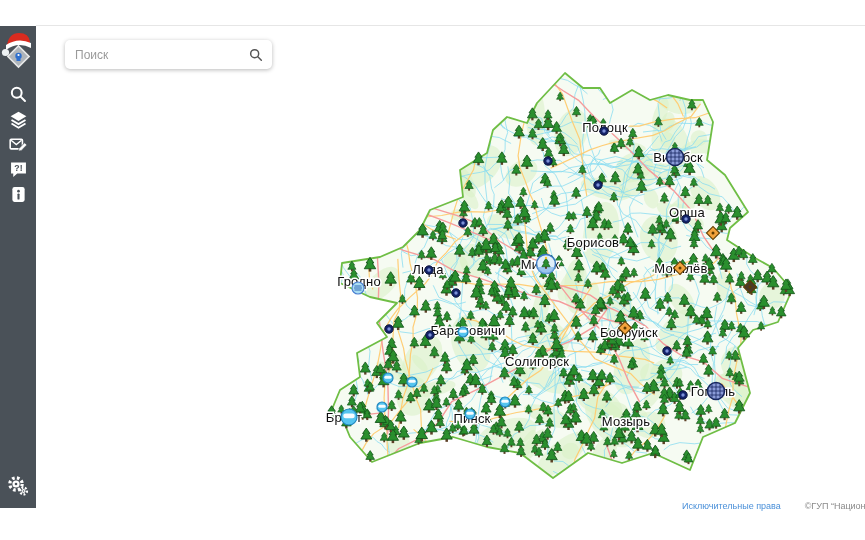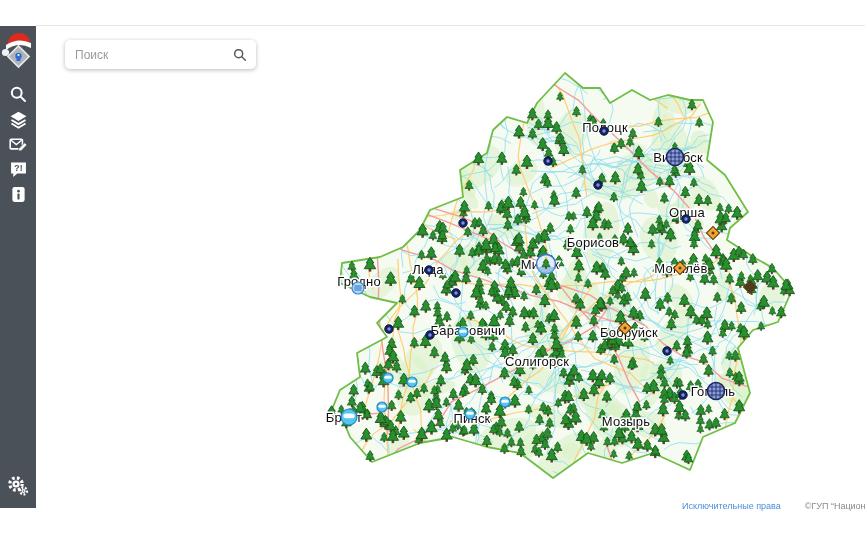--- a/index.html
+++ b/index.html
@@ -19,7 +19,7 @@
   #sb-settings{position:absolute;bottom:10px;left:0;width:36px;display:flex;justify-content:center;cursor:pointer;}
 
   
-  #searchbox{position:absolute;left:65px;top:40px;width:191px;height:29px;background:#fff;border-radius:5px;
+  #searchbox{position:absolute;left:65px;top:40px;width:207px;height:29px;background:#fff;border-radius:5px;
              box-shadow:0 1px 4px rgba(0,0,0,.28);z-index:7;display:flex;align-items:center;padding:0 8px;box-sizing:border-box;}
   #searchbox input{flex:1;border:none;outline:none;font-size:12px;color:#333;background:transparent;
                    font-family:"Liberation Sans",sans-serif;min-width:0;}

